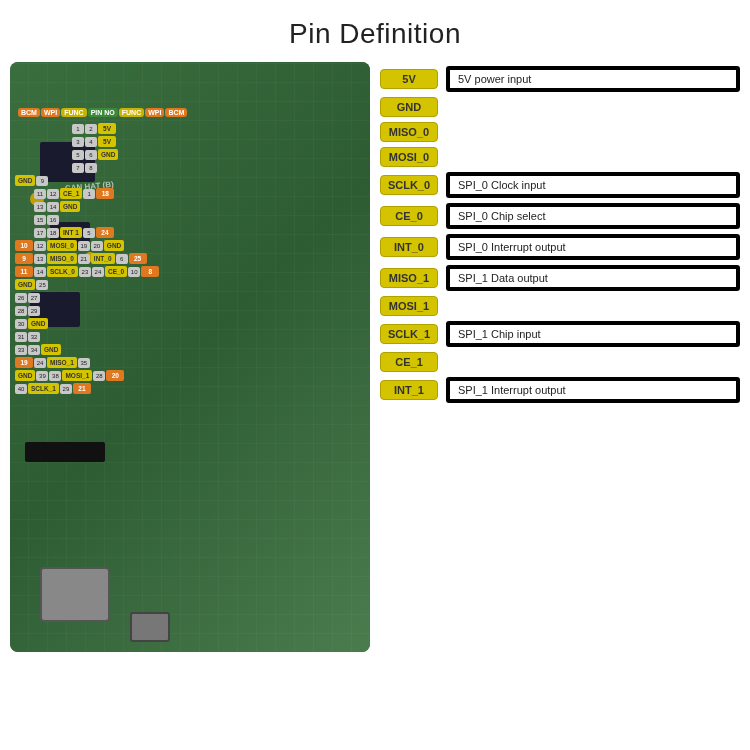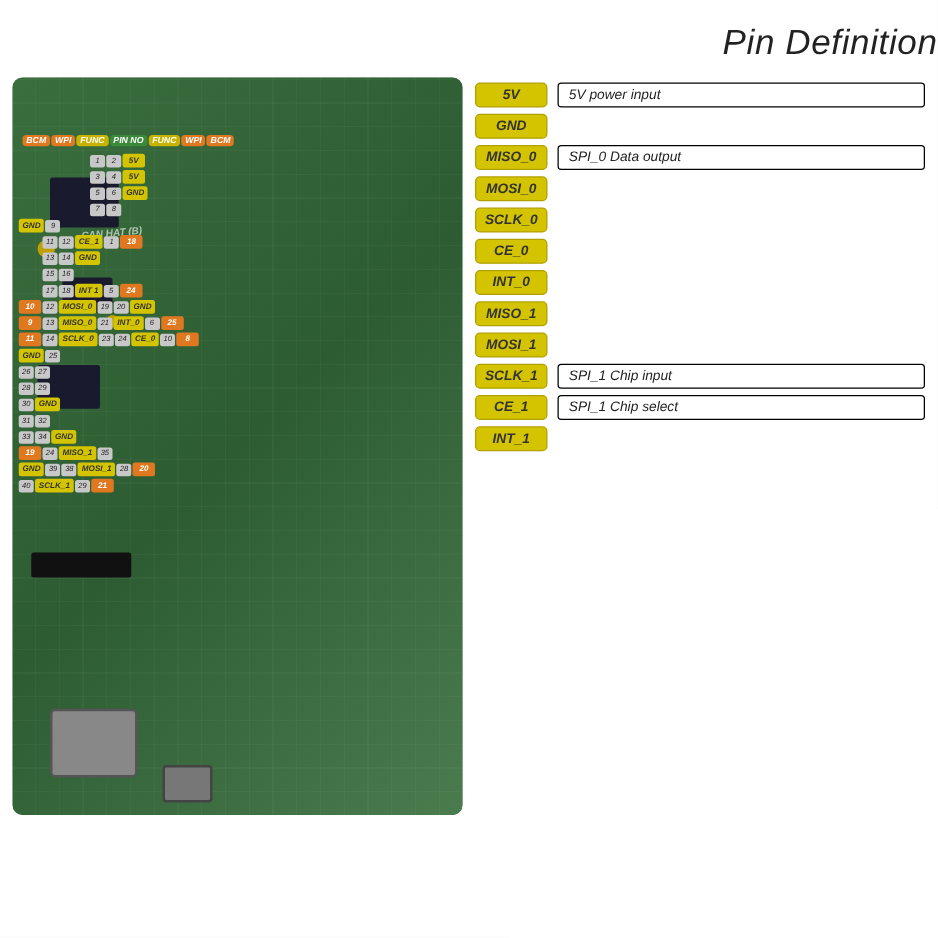--- a/index.html
+++ b/index.html
@@ -19,8 +19,7 @@
       background: #fff;
       display: flex;
       flex-direction: column;
-      align-items: flex-end;
-      font-style: italic;
+      align-items: center;
     }
     .title {
       font-size: 28px;

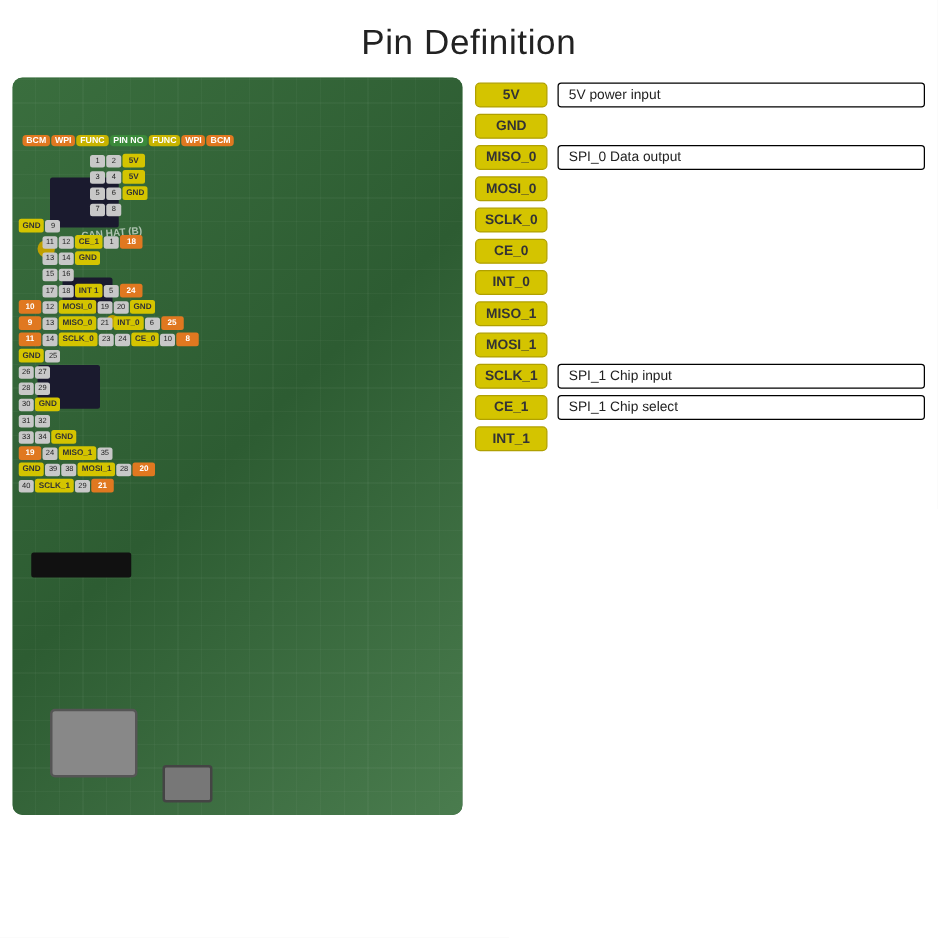--- a/index.html
+++ b/index.html
@@ -143,7 +143,7 @@
     }
     .legend-desc {
       background: #fff;
-      border: 1px solid #000000;
+      border: 4px solid #000000;
       border-radius: 3px;
       font-size: 11px;
       color: #222;

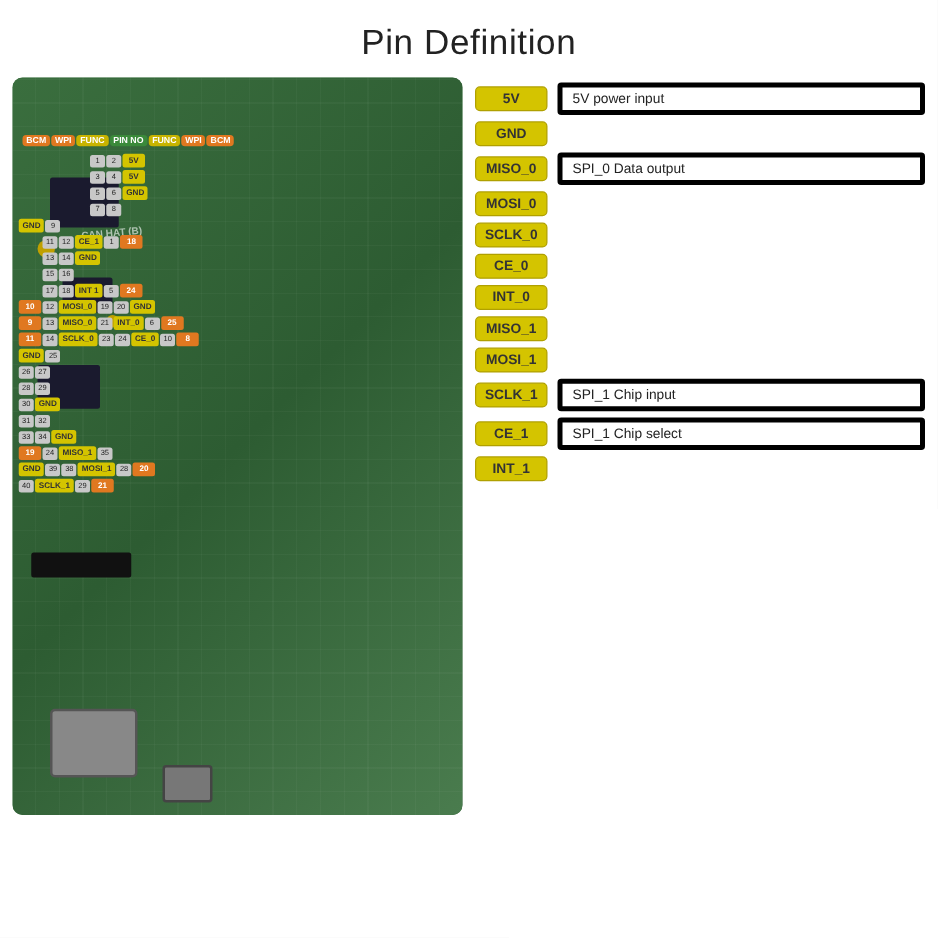--- a/index.html
+++ b/index.html
@@ -393,7 +393,6 @@
       </div>
       <div class="legend-item">
         <div class="legend-badge">MISO_0</div>
-        <div class="legend-desc">SPI_0 Data output</div>
       </div>
       <div class="legend-item">
         <div class="legend-badge">MOSI_0</div>

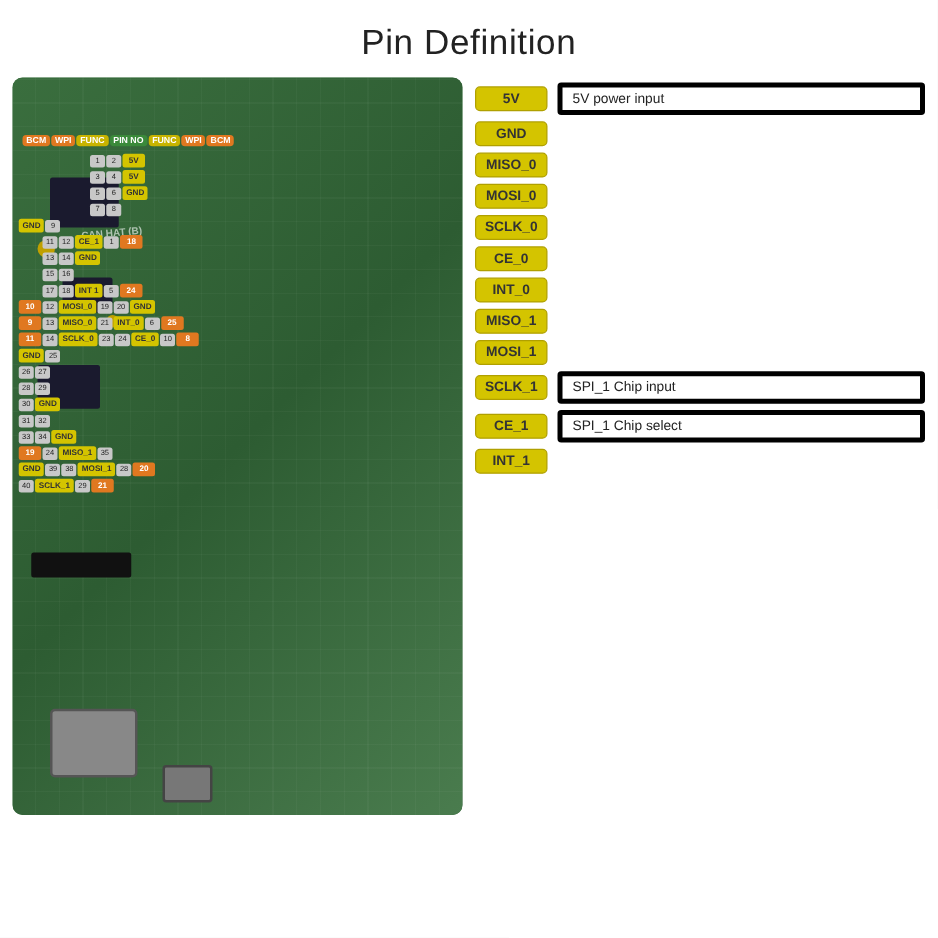--- a/index.html
+++ b/index.html
@@ -399,6 +399,7 @@
       </div>
       <div class="legend-item">
         <div class="legend-badge">SCLK_0</div>
+        <div class="legend-desc">SPI_0 Clock input</div>
       </div>
       <div class="legend-item">
         <div class="legend-badge">CE_0</div>

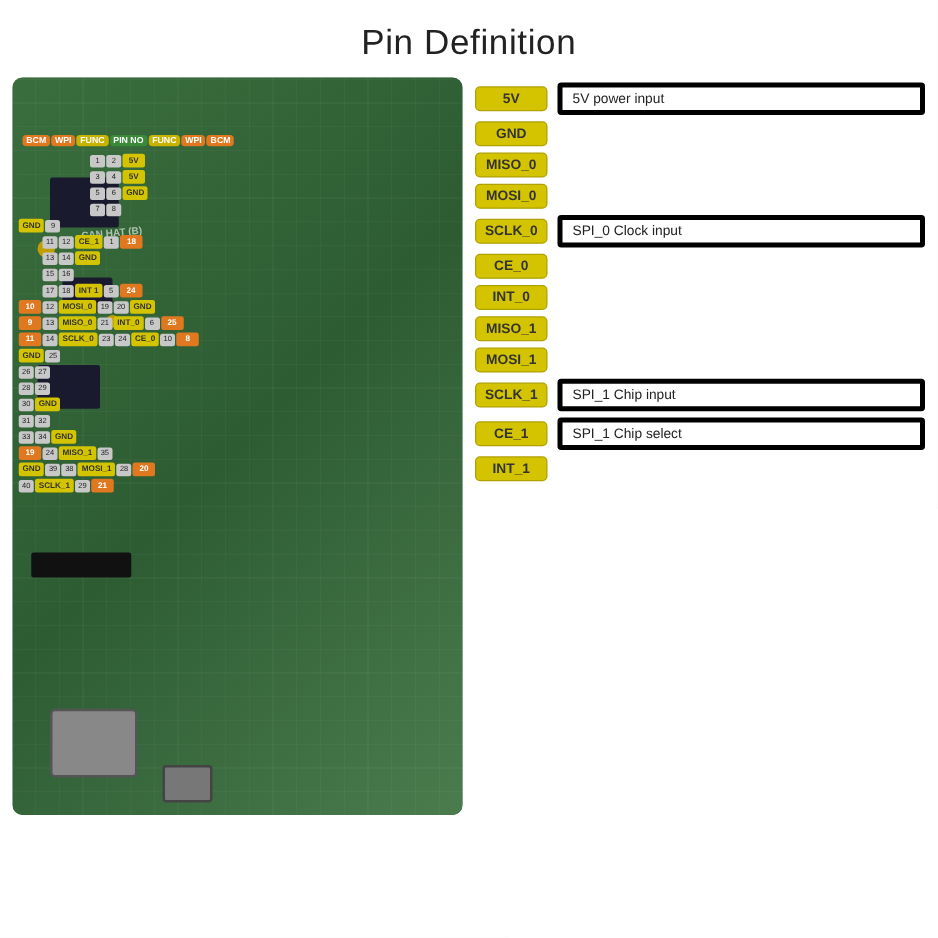--- a/index.html
+++ b/index.html
@@ -403,6 +403,7 @@
       </div>
       <div class="legend-item">
         <div class="legend-badge">CE_0</div>
+        <div class="legend-desc">SPI_0 Chip select</div>
       </div>
       <div class="legend-item">
         <div class="legend-badge">INT_0</div>

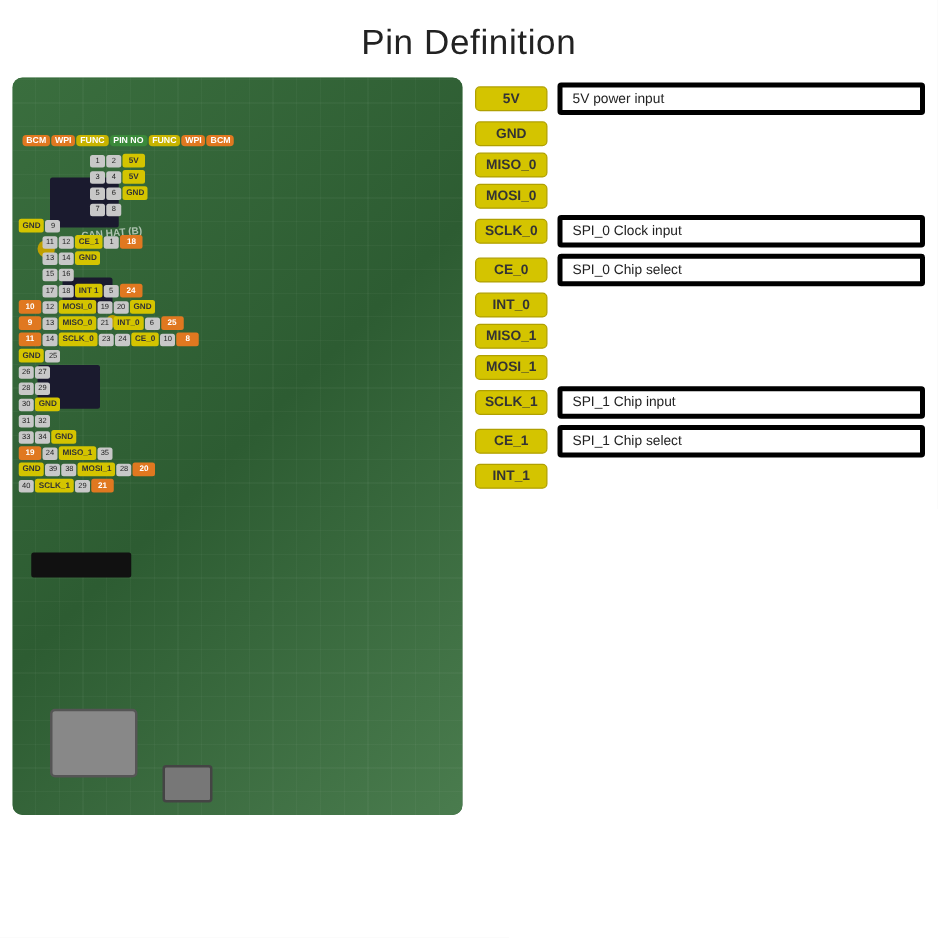--- a/index.html
+++ b/index.html
@@ -407,6 +407,7 @@
       </div>
       <div class="legend-item">
         <div class="legend-badge">INT_0</div>
+        <div class="legend-desc">SPI_0 Interrupt output</div>
       </div>
       <div class="legend-item">
         <div class="legend-badge">MISO_1</div>

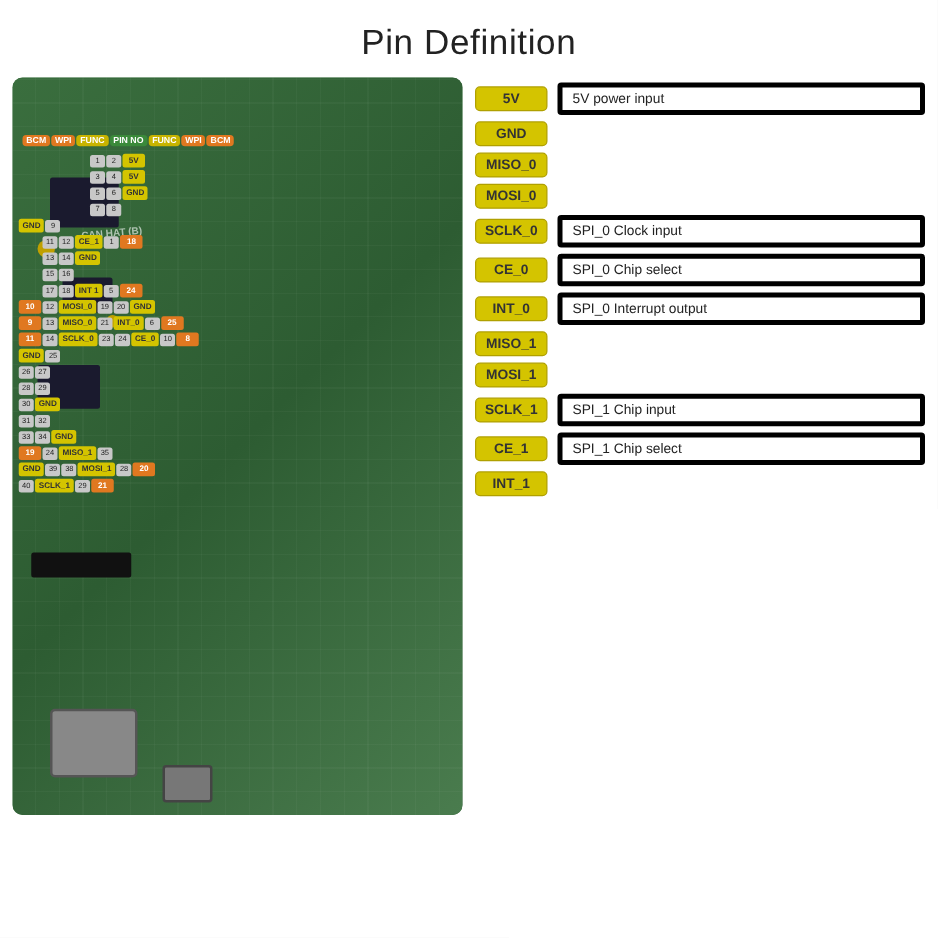--- a/index.html
+++ b/index.html
@@ -411,6 +411,7 @@
       </div>
       <div class="legend-item">
         <div class="legend-badge">MISO_1</div>
+        <div class="legend-desc">SPI_1 Data output</div>
       </div>
       <div class="legend-item">
         <div class="legend-badge">MOSI_1</div>

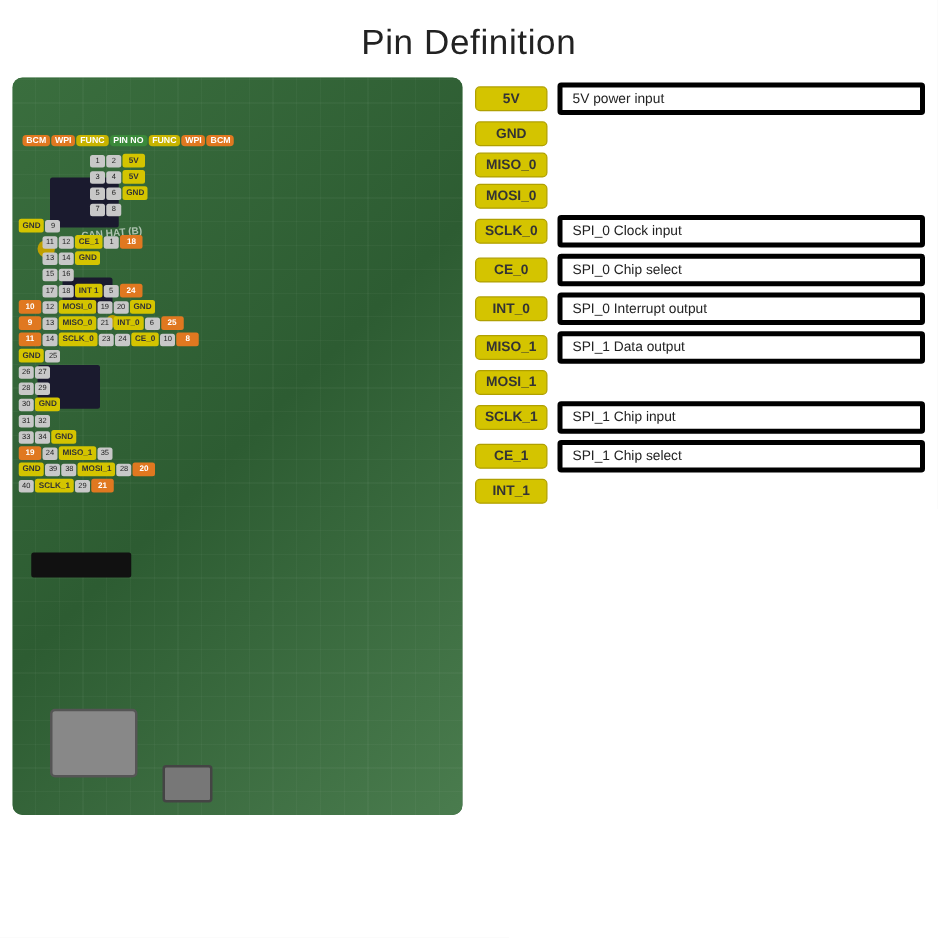--- a/index.html
+++ b/index.html
@@ -422,7 +422,6 @@
       </div>
       <div class="legend-item">
         <div class="legend-badge">CE_1</div>
-        <div class="legend-desc">SPI_1 Chip select</div>
       </div>
       <div class="legend-item">
         <div class="legend-badge">INT_1</div>

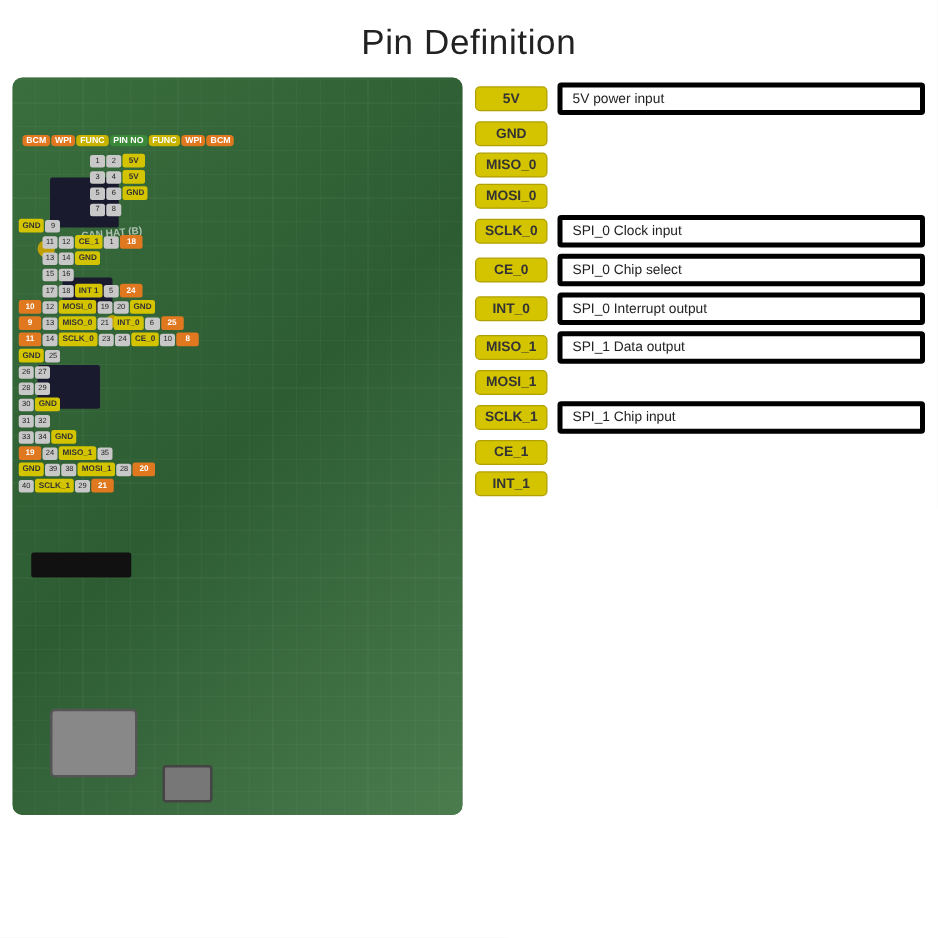--- a/index.html
+++ b/index.html
@@ -425,6 +425,7 @@
       </div>
       <div class="legend-item">
         <div class="legend-badge">INT_1</div>
+        <div class="legend-desc">SPI_1 Interrupt output</div>
       </div>
     </div>
 

